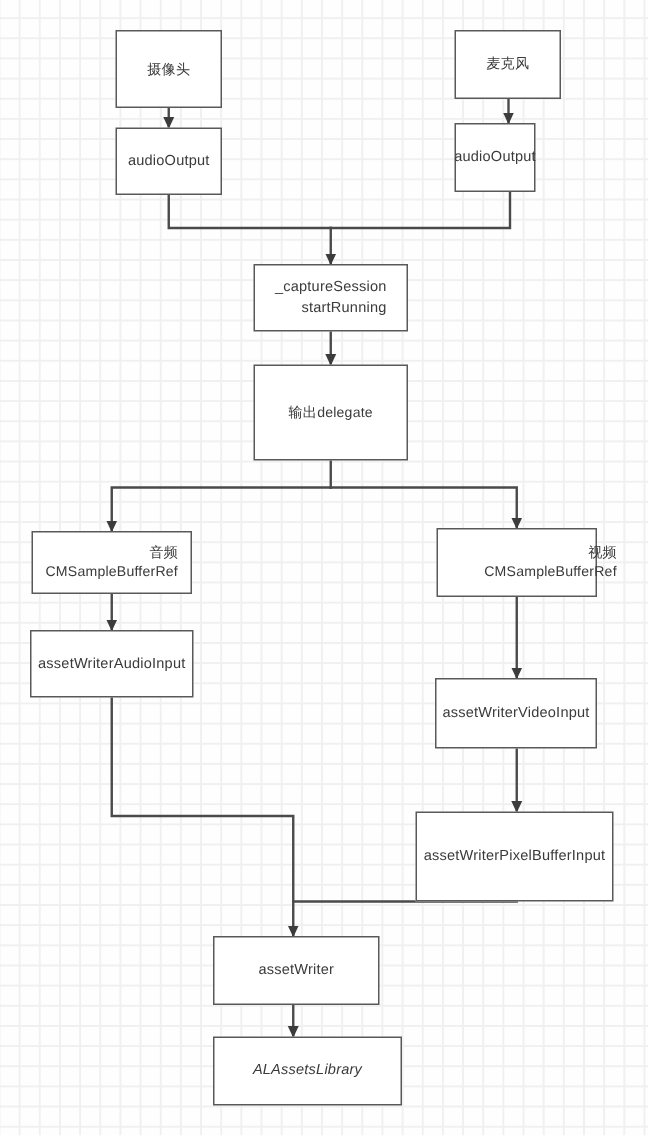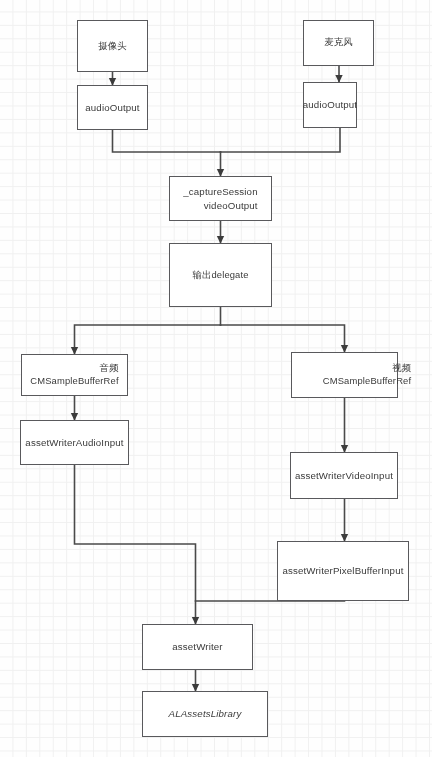--- a/index.html
+++ b/index.html
@@ -105,7 +105,7 @@
   <div class="node" style="left:303px;top:82px;width:54px;height:46px;">audioOutput</div>
 
   <div class="node" style="left:169px;top:176px;width:103px;height:45px;">_captureSession
-videoOutput</div>
+startRunning</div>
 
   <div class="node cjk" style="left:169px;top:243px;width:103px;height:64px;">输出delegate</div>
 

